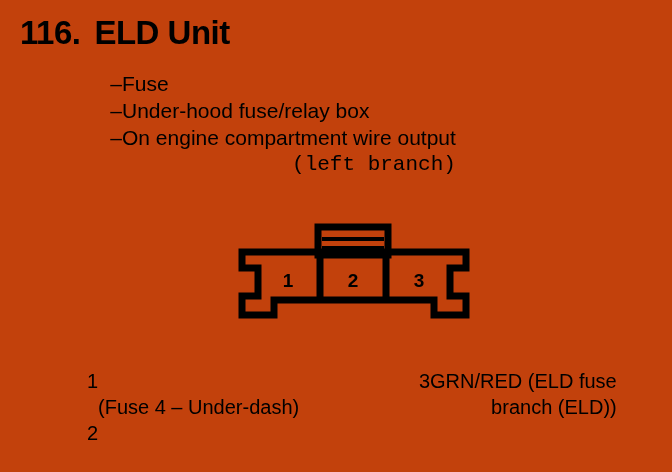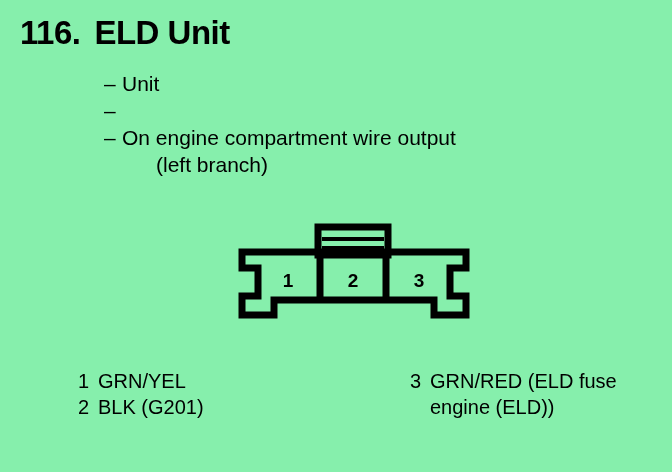--- a/index.html
+++ b/index.html
@@ -12,10 +12,11 @@
     position: relative;
     width: 672px;
     height: 472px;
-    background: #86efac;
+    background: #c2410c;
     overflow: hidden;
     font-family: "Liberation Sans", sans-serif;
     color: #000000;
+    text-align: right;
     -webkit-font-smoothing: none;
   }
 

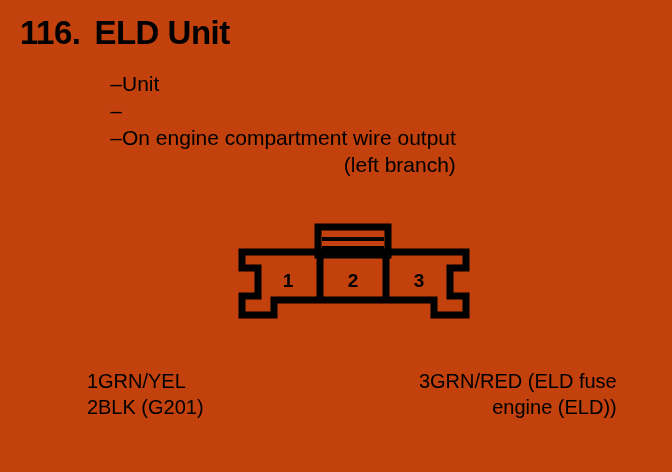--- a/index.html
+++ b/index.html
@@ -104,7 +104,7 @@
   <div id="spec-list">
     <div class="spec-row">
       <span class="spec-dash">–</span>
-      <span>Unit</span>
+      <span>Fuse</span>
     </div>
     <div class="spec-row">
       <span class="spec-dash">–</span>

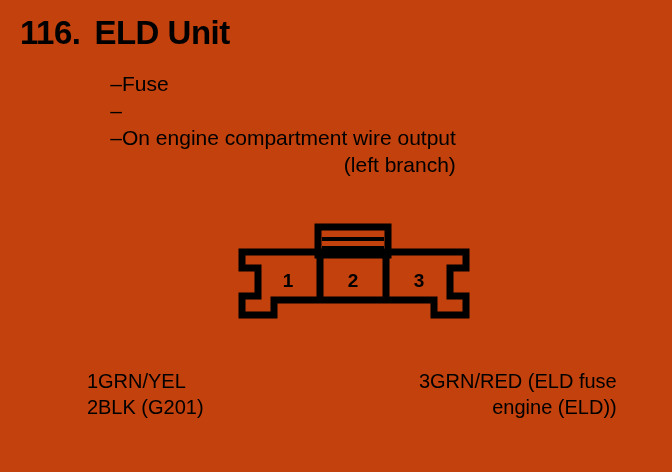--- a/index.html
+++ b/index.html
@@ -108,6 +108,7 @@
     </div>
     <div class="spec-row">
       <span class="spec-dash">–</span>
+      <span>Under-hood fuse/relay box</span>
     </div>
     <div class="spec-row">
       <span class="spec-dash">–</span>

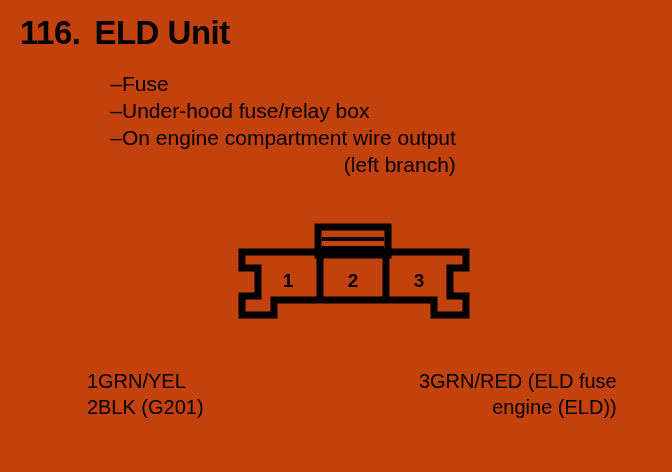--- a/index.html
+++ b/index.html
@@ -49,6 +49,7 @@
   }
   .spec-cont {
     padding-left: 52px;
+    font-family: Liberation Mono, monospace;
   }
 
   

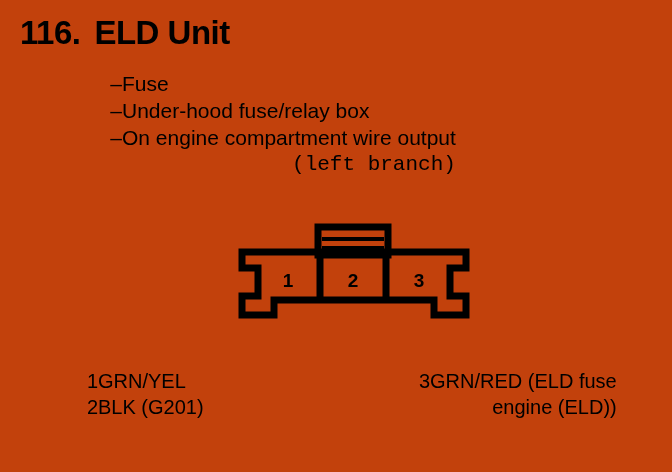--- a/index.html
+++ b/index.html
@@ -161,7 +161,6 @@
   <div id="legend-left">
     <div class="leg-row">
       <span class="leg-idx">1</span>
-      <span>GRN/YEL</span>
     </div>
     <div class="leg-row">
       <span class="leg-idx">2</span>

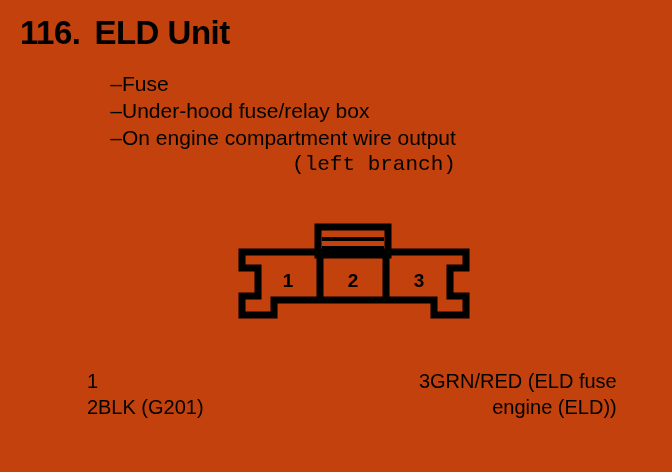--- a/index.html
+++ b/index.html
@@ -162,6 +162,7 @@
     <div class="leg-row">
       <span class="leg-idx">1</span>
     </div>
+    <div class="leg-cont">(Fuse 4 – Under-dash)</div>
     <div class="leg-row">
       <span class="leg-idx">2</span>
       <span>BLK (G201)</span>

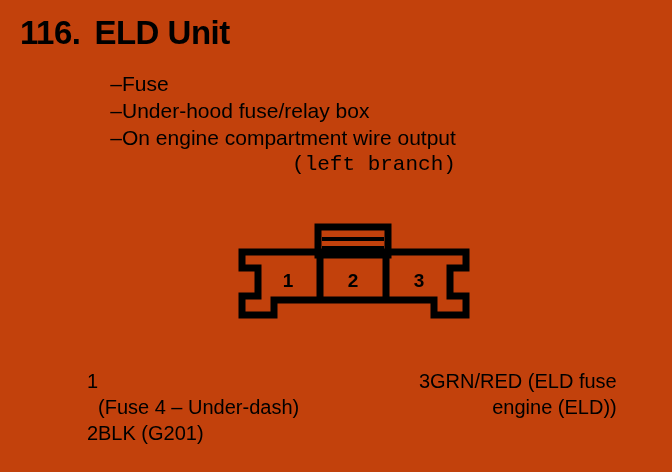--- a/index.html
+++ b/index.html
@@ -174,7 +174,7 @@
       <span class="leg-idx">3</span>
       <span>GRN/RED (ELD fuse</span>
     </div>
-    <div class="leg-cont">engine (ELD))</div>
+    <div class="leg-cont">branch (ELD))</div>
   </div>
 
 </div>

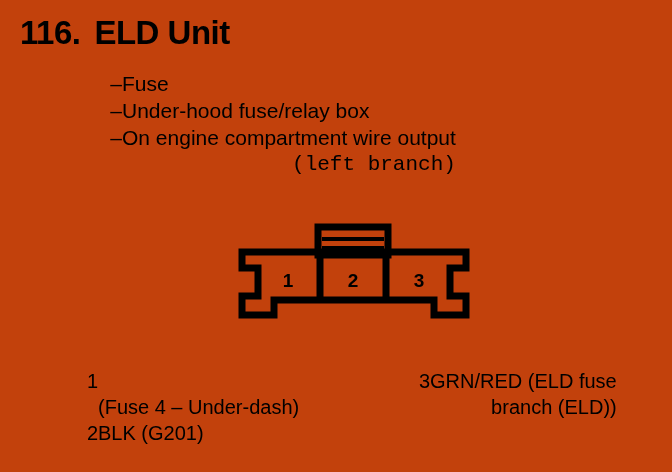--- a/index.html
+++ b/index.html
@@ -165,7 +165,6 @@
     <div class="leg-cont">(Fuse 4 – Under-dash)</div>
     <div class="leg-row">
       <span class="leg-idx">2</span>
-      <span>BLK (G201)</span>
     </div>
   </div>
 

